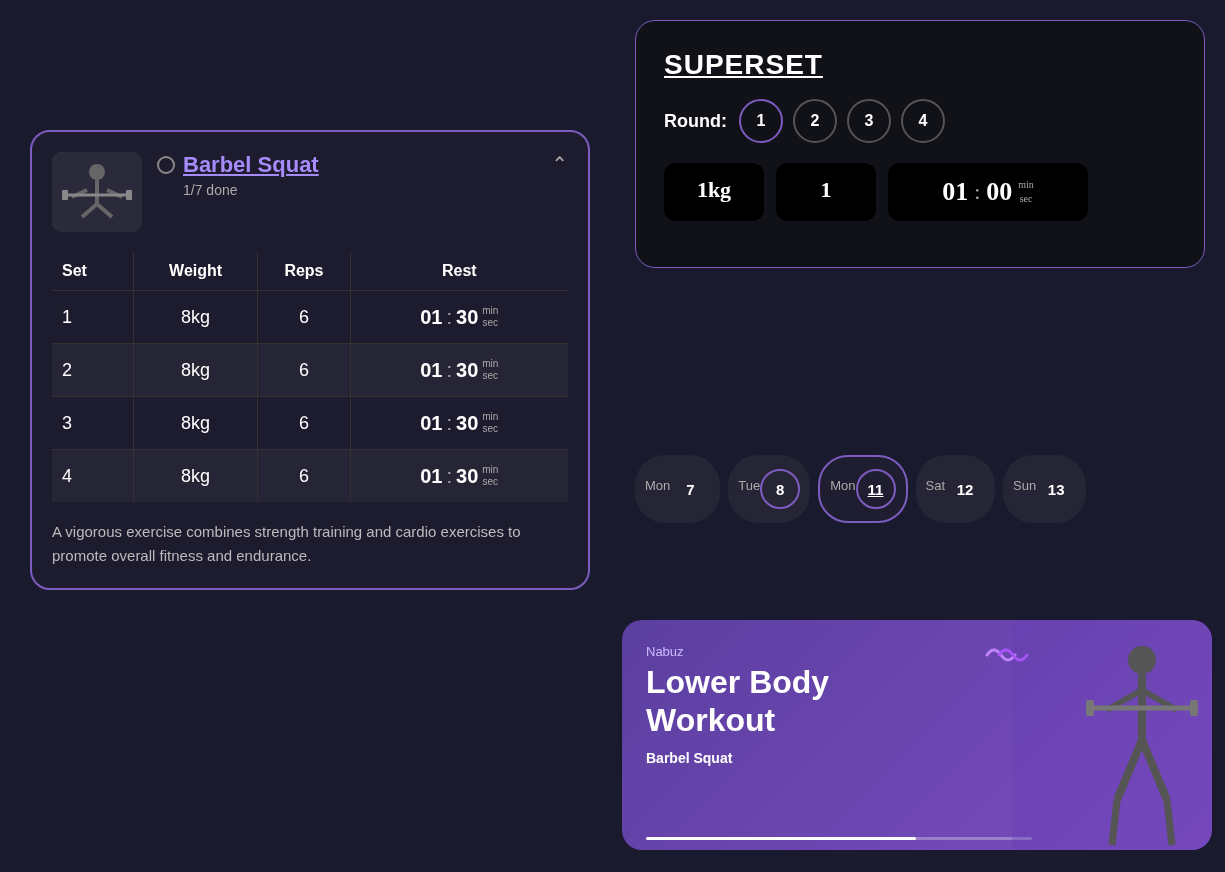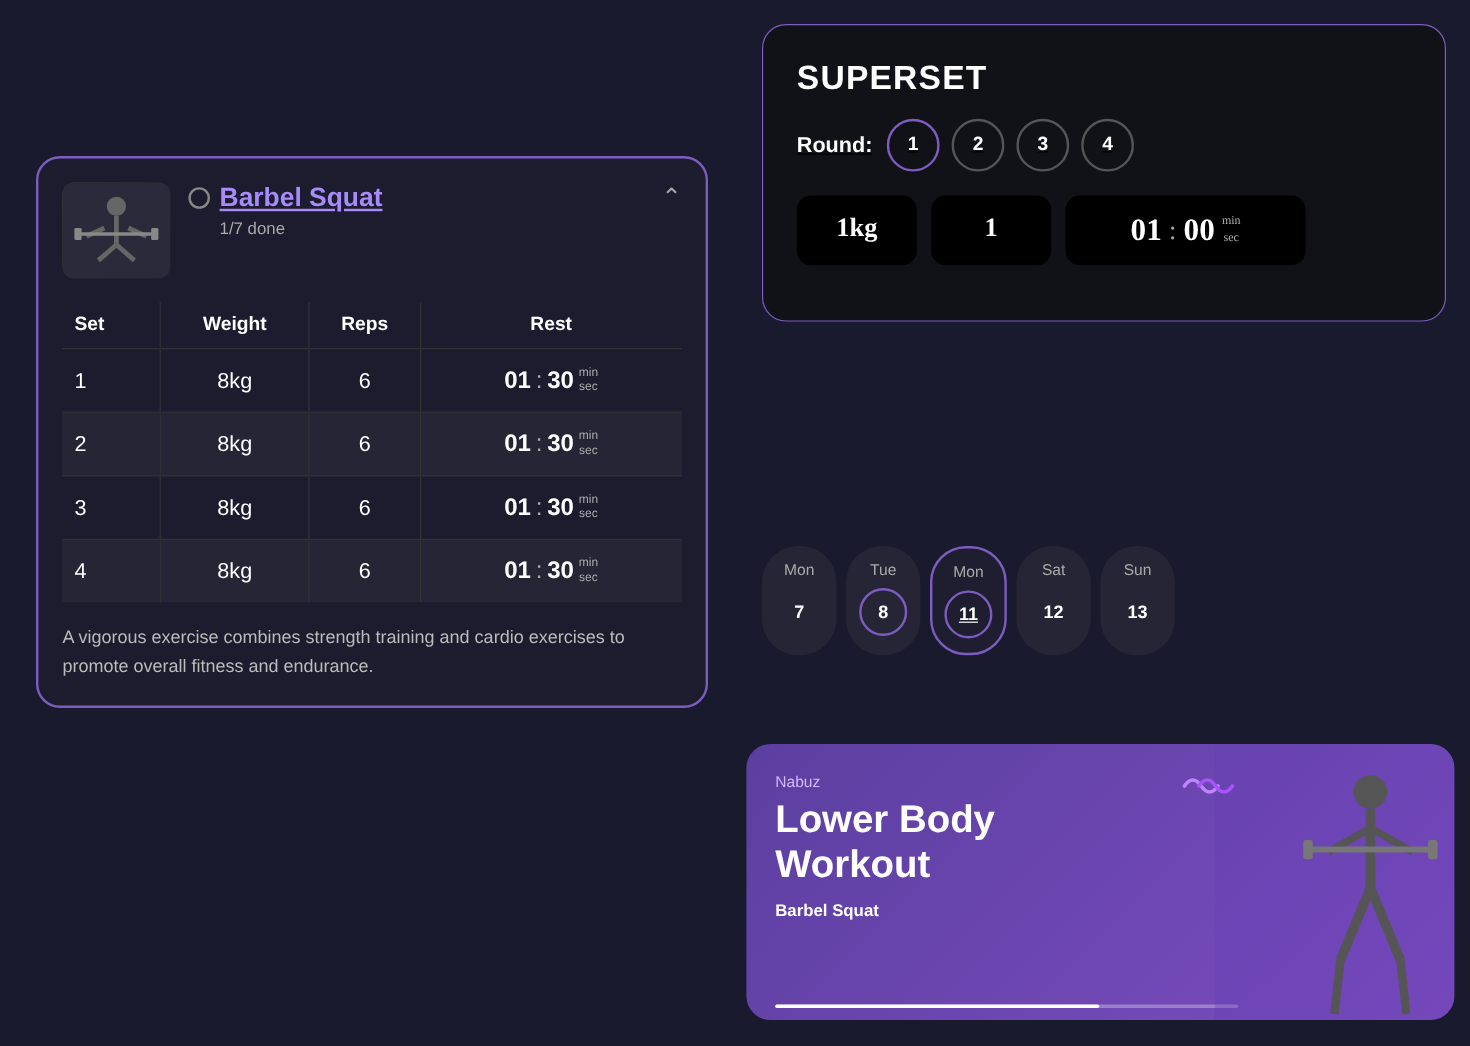--- a/index.html
+++ b/index.html
@@ -169,6 +169,7 @@
       color: #fff;
       margin-bottom: 18px;
       letter-spacing: 1px;
+      text-decoration: underline;
     }
 
     .round-row {

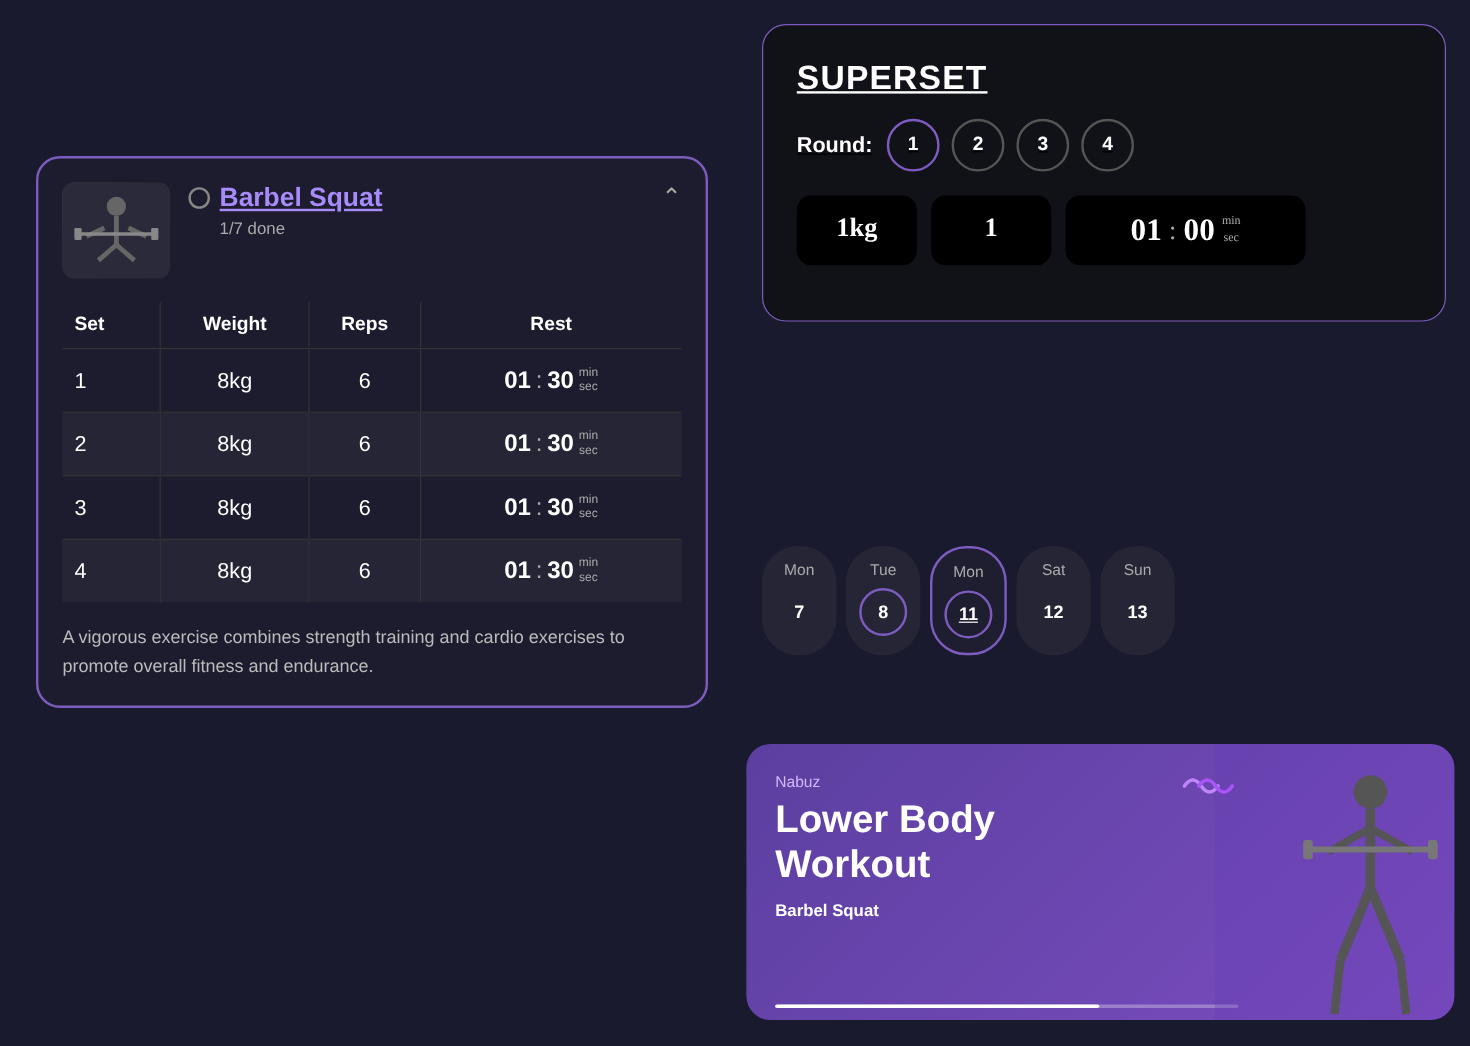--- a/index.html
+++ b/index.html
@@ -177,7 +177,6 @@
       align-items: center;
       gap: 12px;
       margin-bottom: 20px;
-      text-decoration: underline;
     }
 
     .round-label {

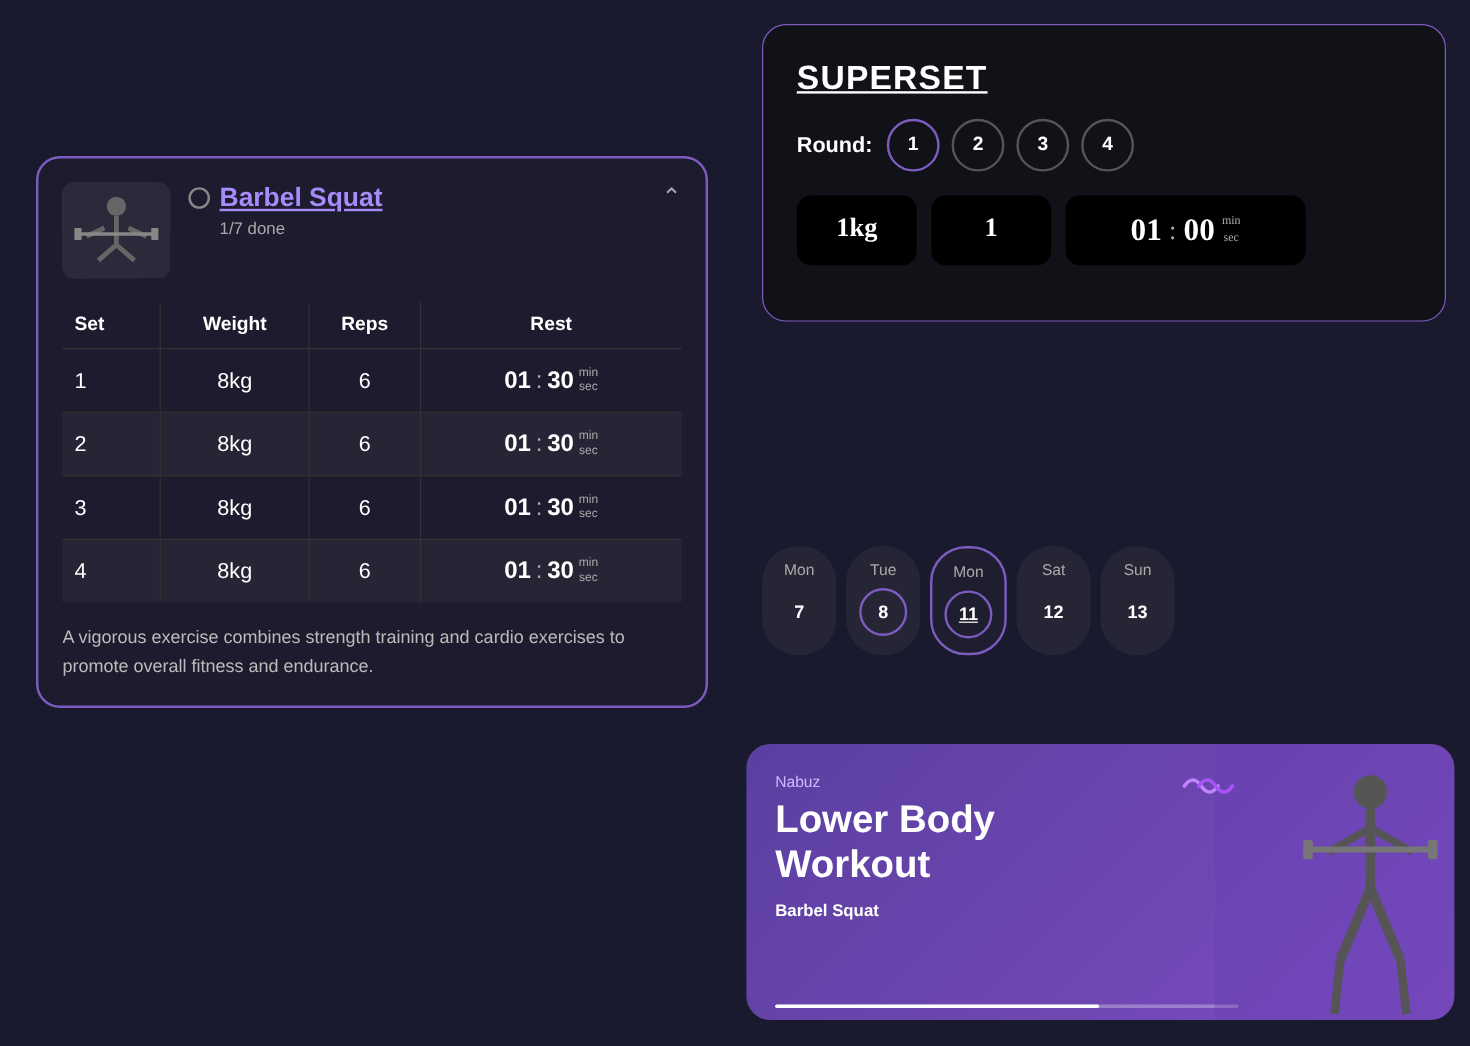--- a/index.html
+++ b/index.html
@@ -279,7 +279,6 @@
 
     .day-pill {
       display: flex;
-      flex-direction: column;
       align-items: center;
       background: #252535;
       border-radius: 30px;

